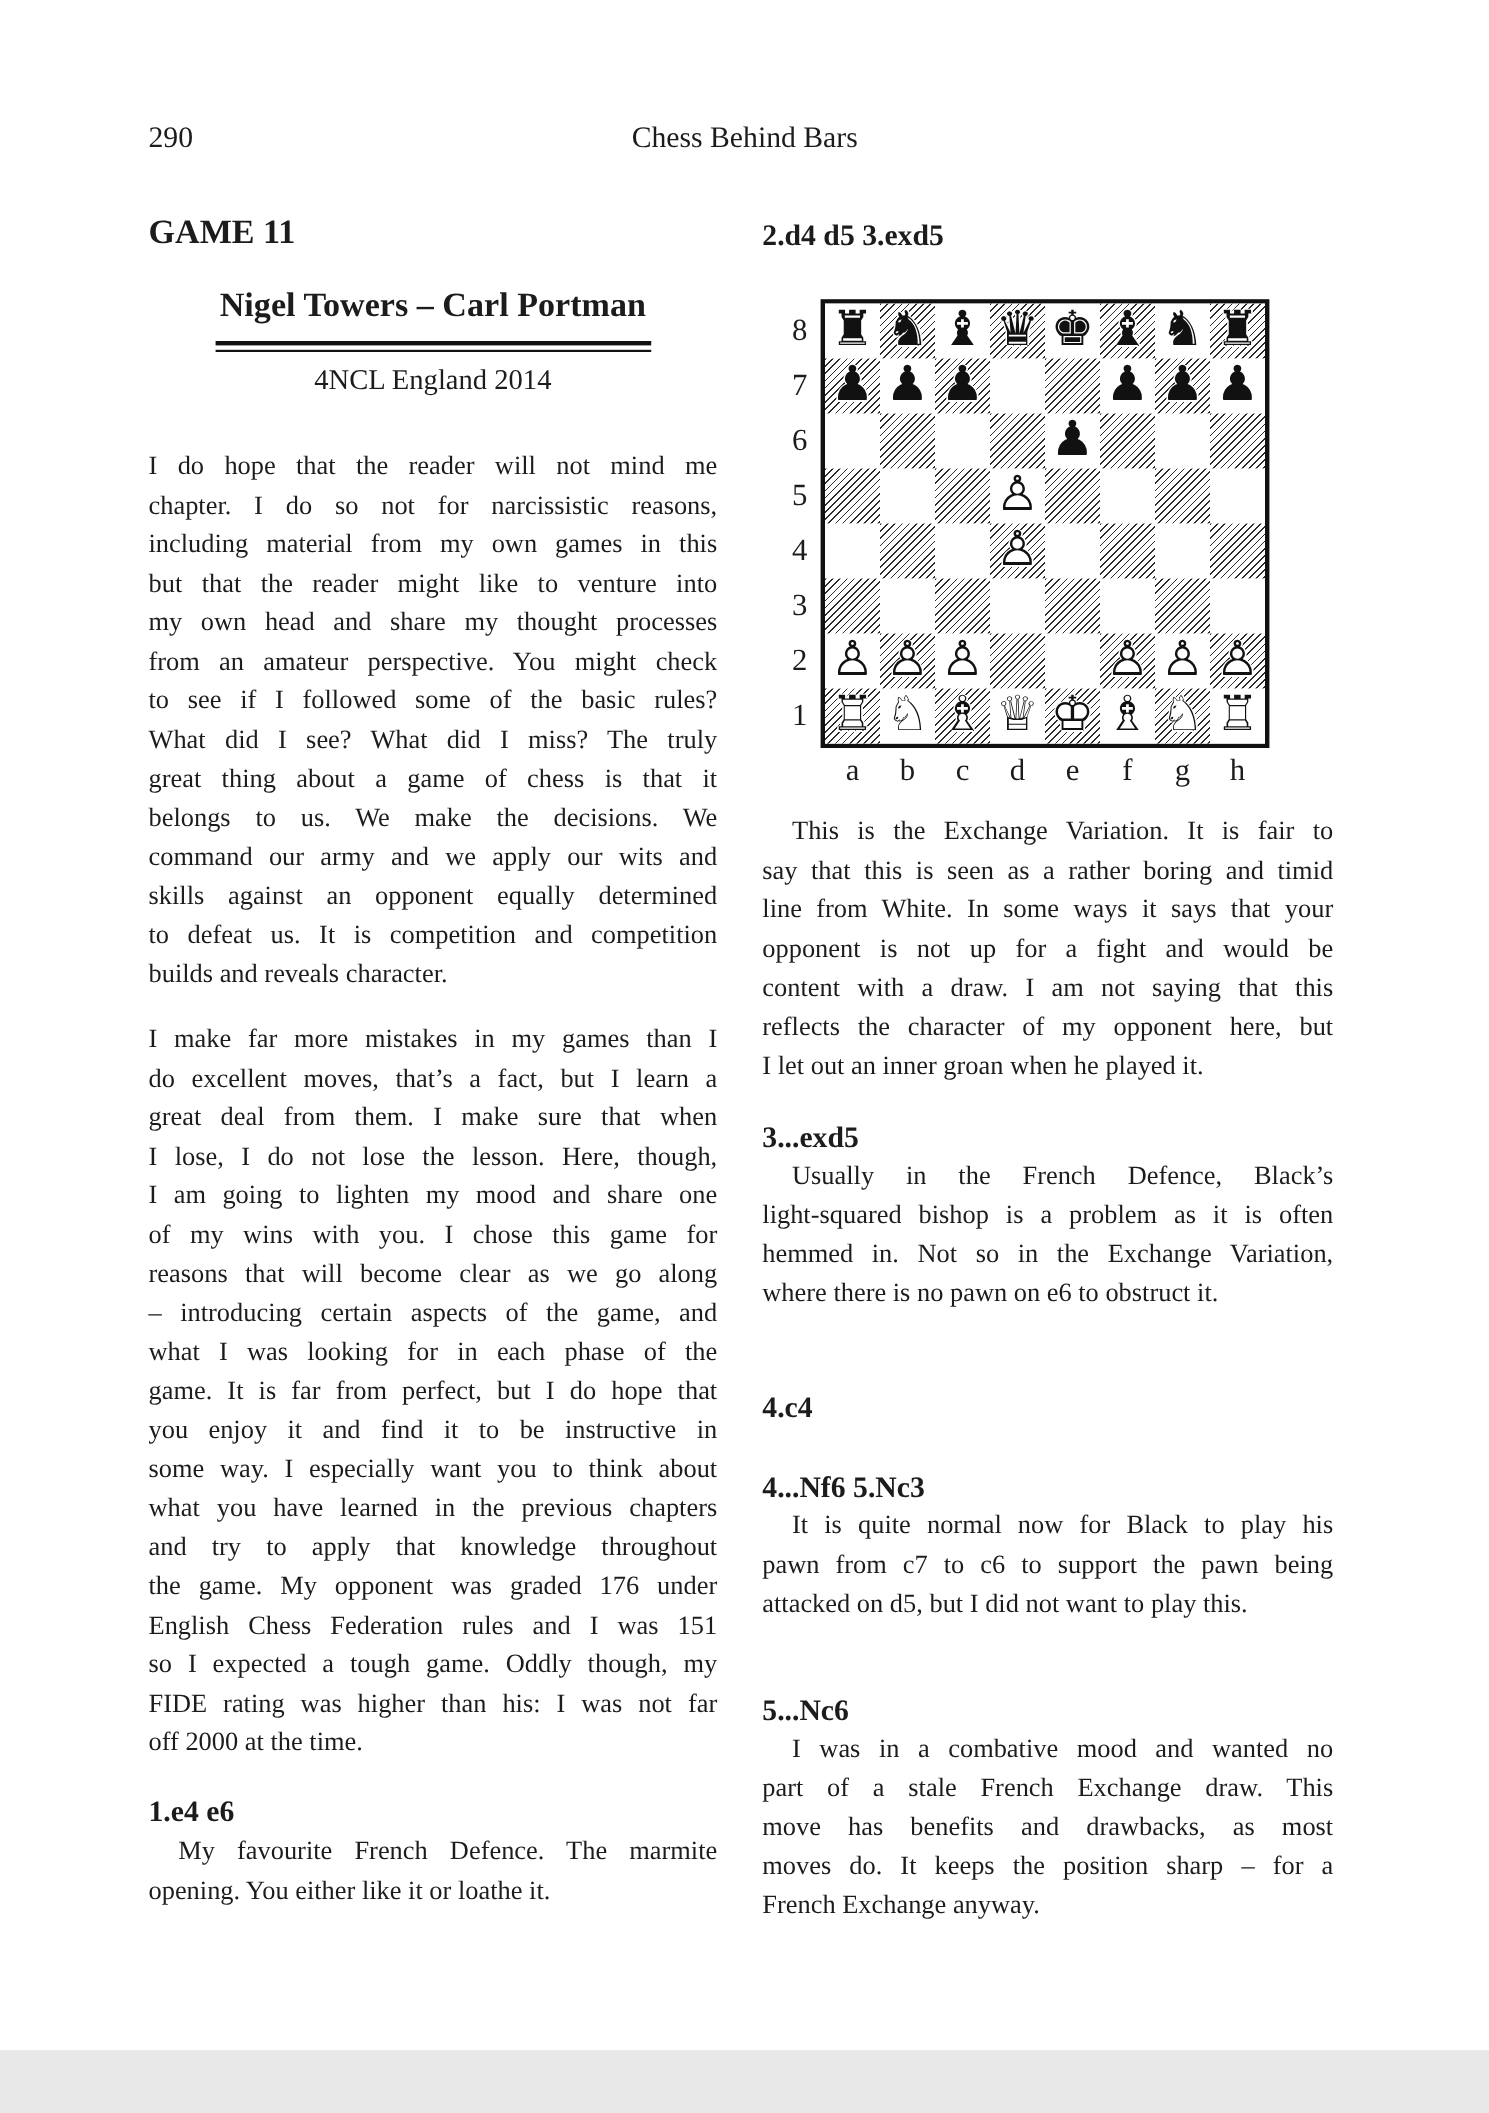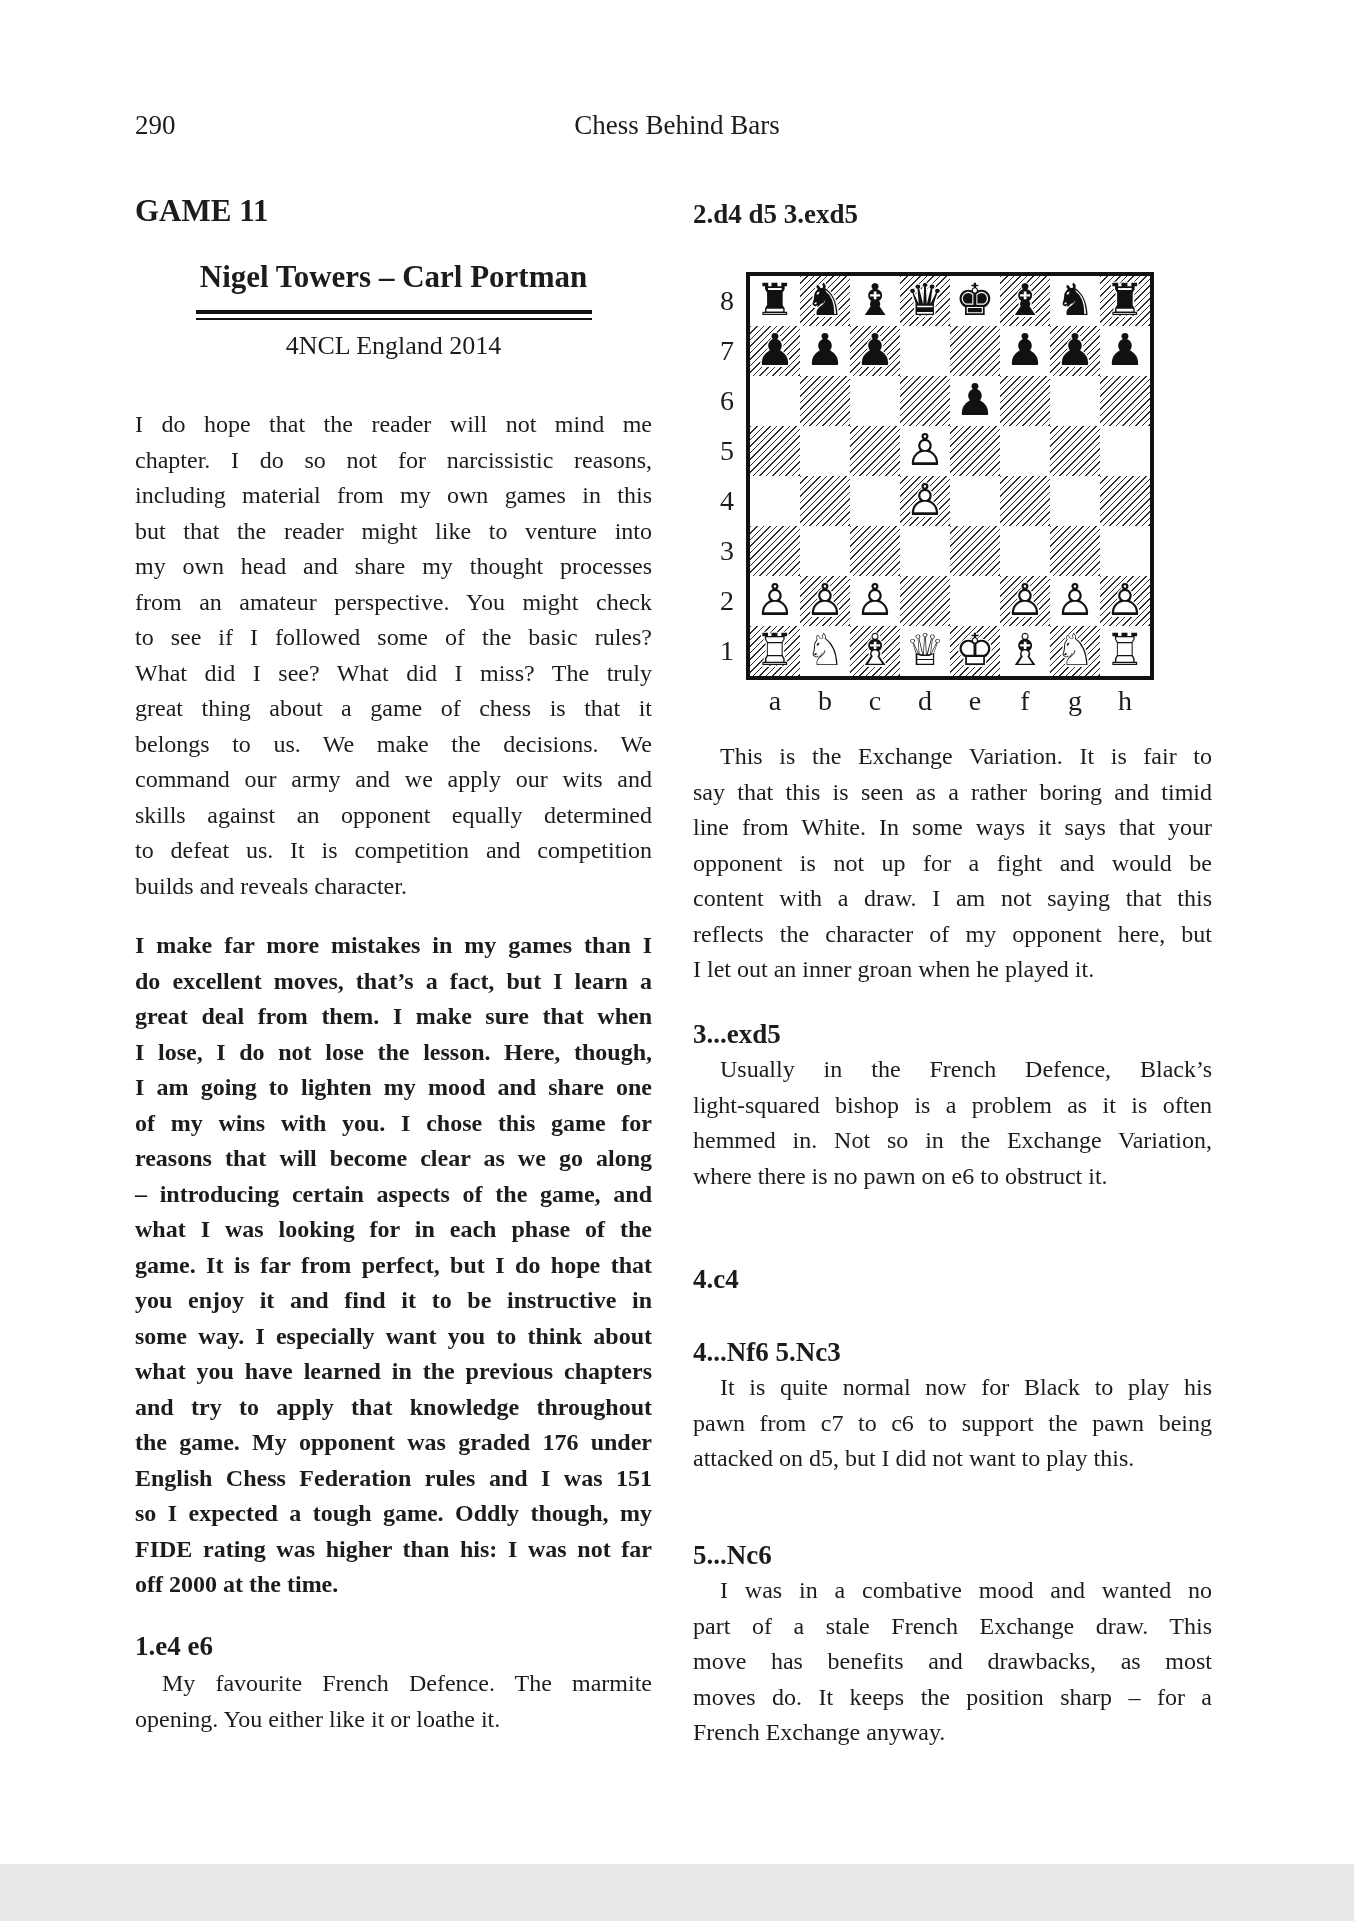--- a/index.html
+++ b/index.html
@@ -76,7 +76,7 @@
       <div class="line last">builds and reveals character.</div>
     </div>
 
-  <div class="abs col-left para" style="top:928px;font-weight:bold;">
+  <div class="abs col-left para" style="top:928px;">
       <div class="line">I make far more mistakes in my games than I</div>
       <div class="line">do excellent moves, that’s a fact, but I learn a</div>
       <div class="line">great deal from them. I make sure that when</div>

